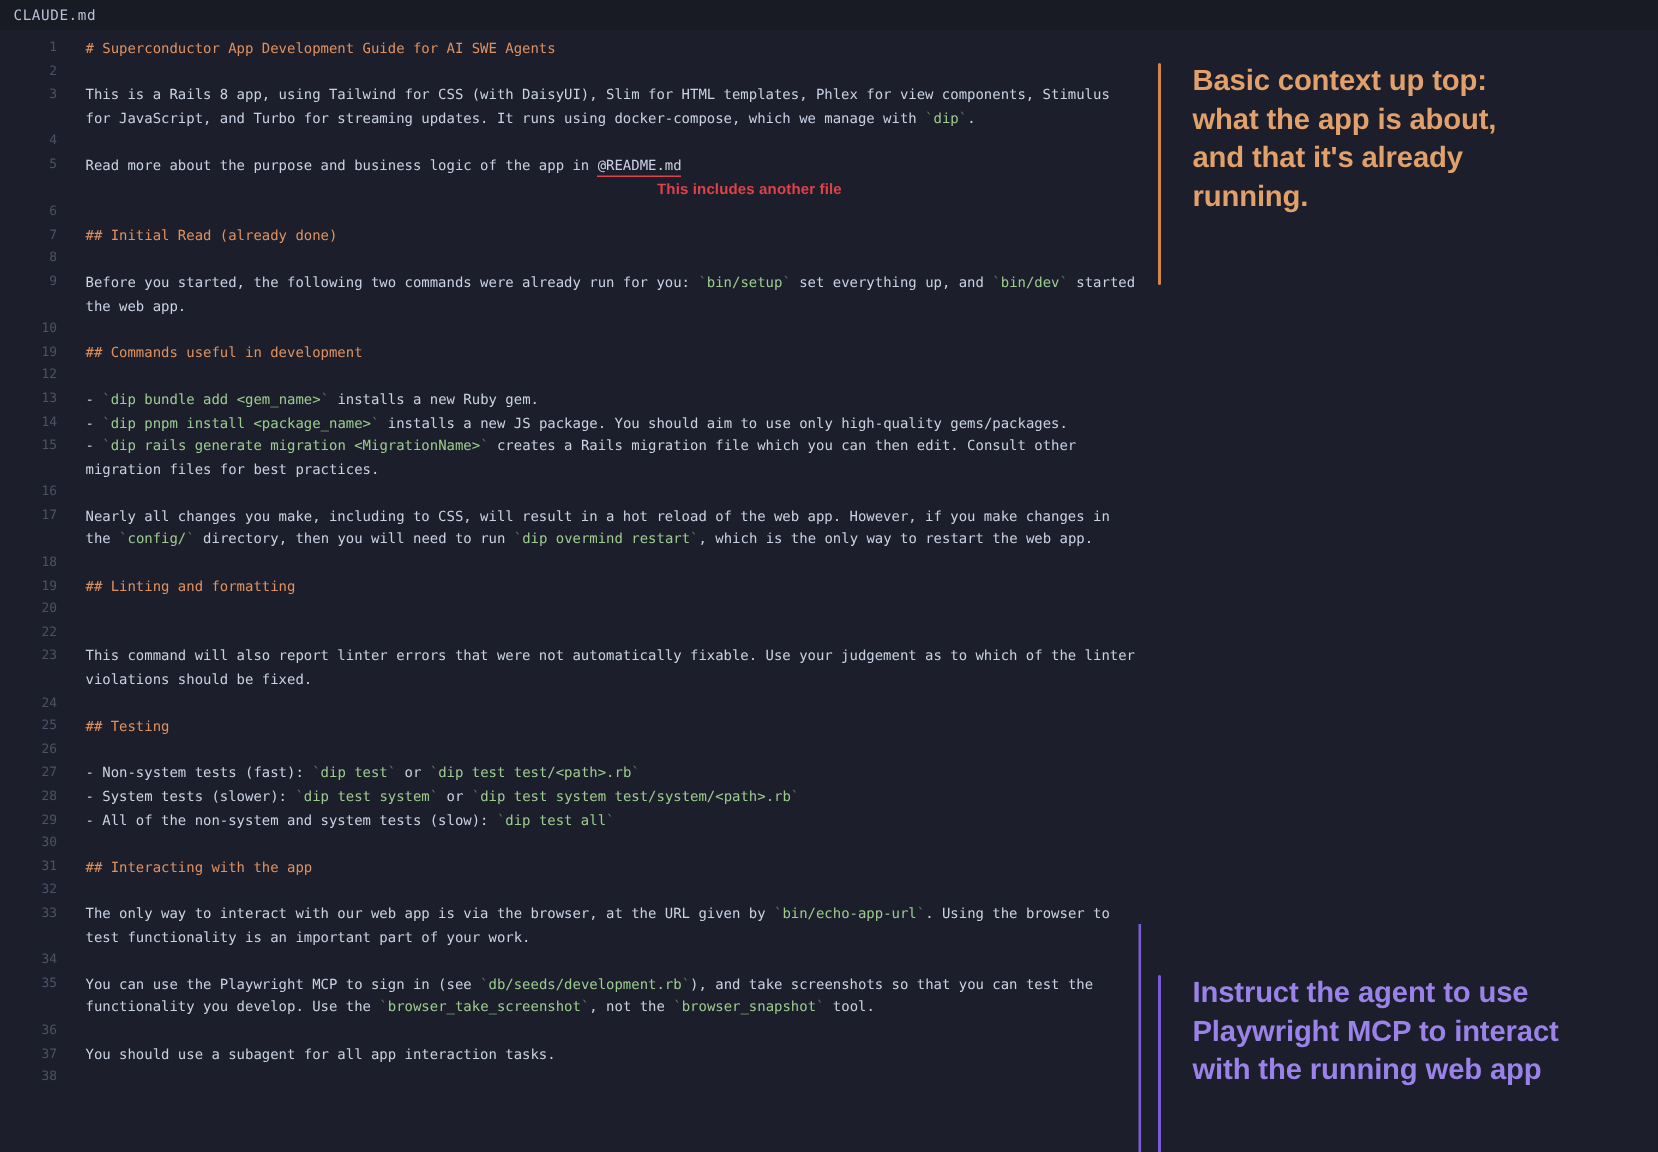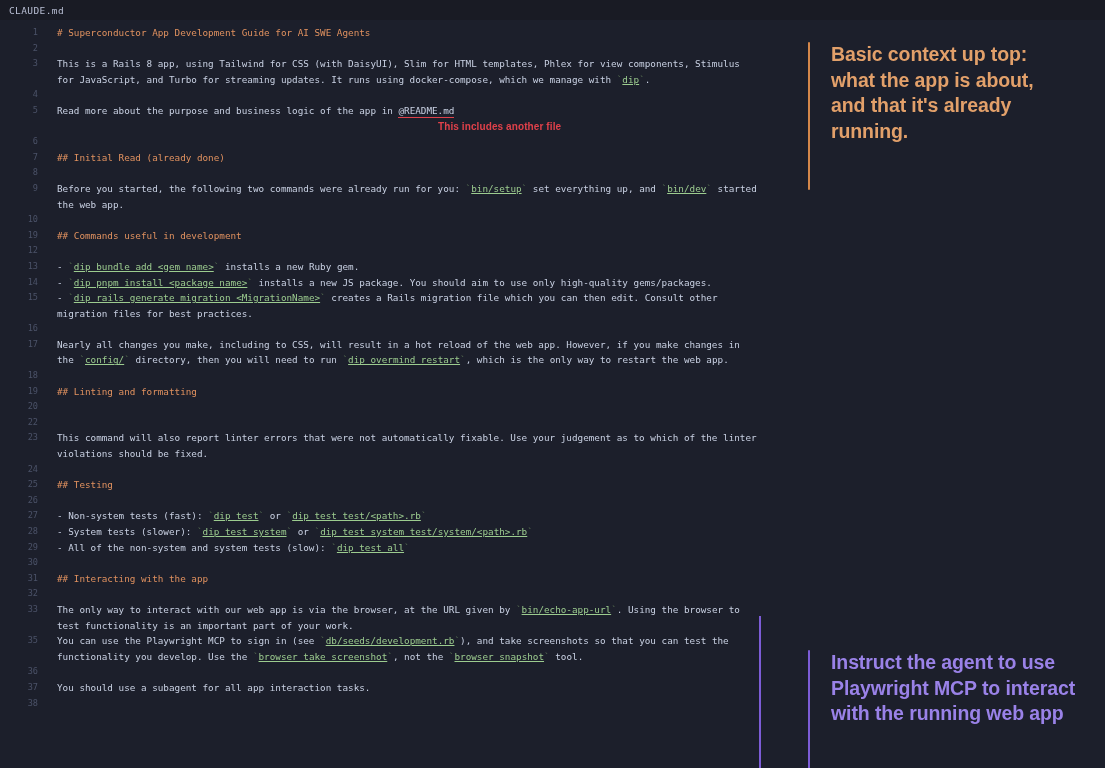--- a/index.html
+++ b/index.html
@@ -117,7 +117,6 @@
     position: absolute;
     display: flex;
     align-items: flex-start;
-    margin-left: 36px;
   }
   .note .bar {
     flex: 0 0 2px;

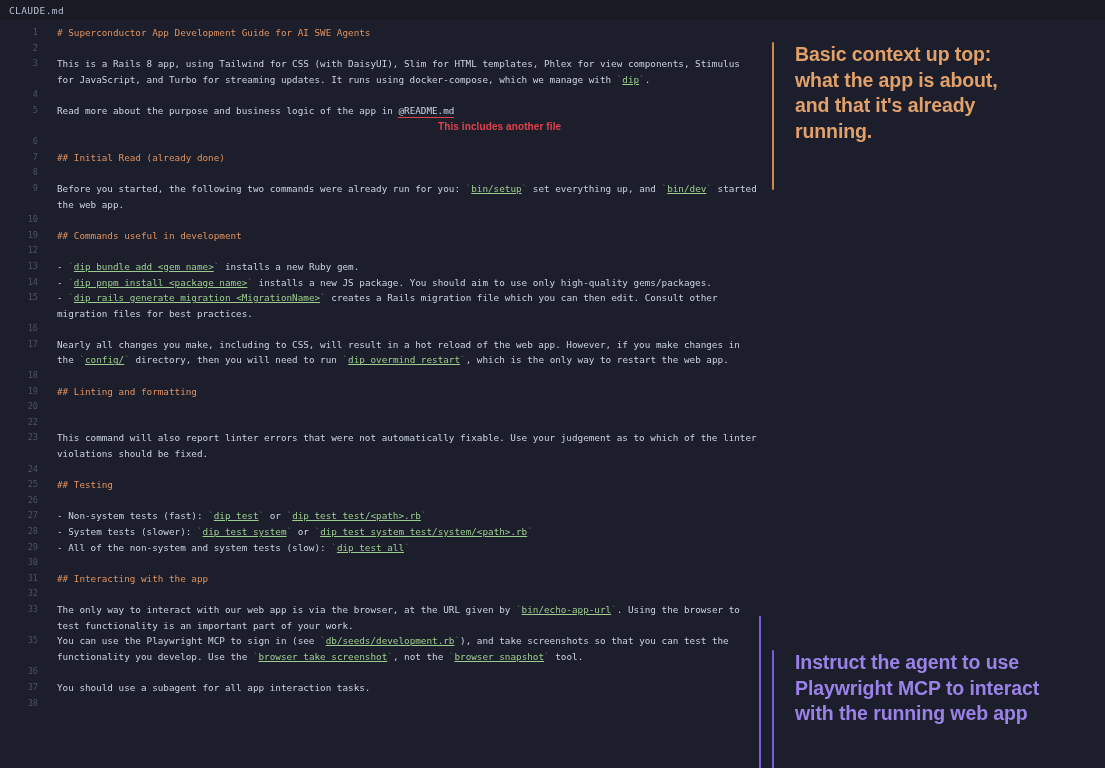--- a/index.html
+++ b/index.html
@@ -75,7 +75,7 @@
   }
   .codetext.blank { min-height: 15.6px; }
   .h { color: #e0915f; }
-  .code-lit { color: #9ccc8f; text-decoration: underline; }
+  .code-lit { color: #9ccc8f; }
   .tick { color: #5f7a57; }
   .fileref {
     color: #c9d1e3;

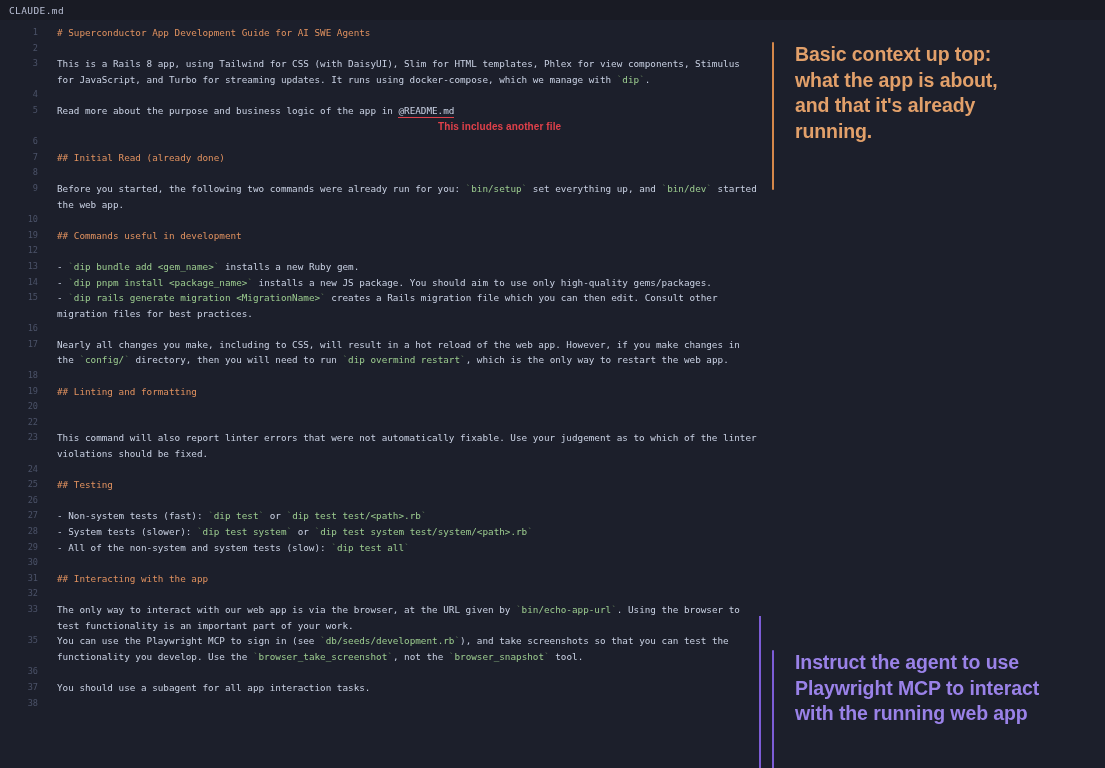--- a/index.html
+++ b/index.html
@@ -291,6 +291,10 @@
           <div class="codetext">The only way to interact with our web app is via the browser, at the URL given by <span class="tick">`</span><span class="code-lit">bin/echo-app-url</span><span class="tick">`</span>. Using the browser to test functionality is an important part of your work.</div>
         </div>
         <div class="coderow">
+          <div class="gutter">34</div>
+          <div class="codetext blank">&nbsp;</div>
+        </div>
+        <div class="coderow">
           <div class="gutter">35</div>
           <div class="codetext">You can use the Playwright MCP to sign in (see <span class="tick">`</span><span class="code-lit">db/seeds/development.rb</span><span class="tick">`</span>), and take screenshots so that you can test the functionality you develop. Use the <span class="tick">`</span><span class="code-lit">browser_take_screenshot</span><span class="tick">`</span>, not the <span class="tick">`</span><span class="code-lit">browser_snapshot</span><span class="tick">`</span> tool.</div>
         </div>

